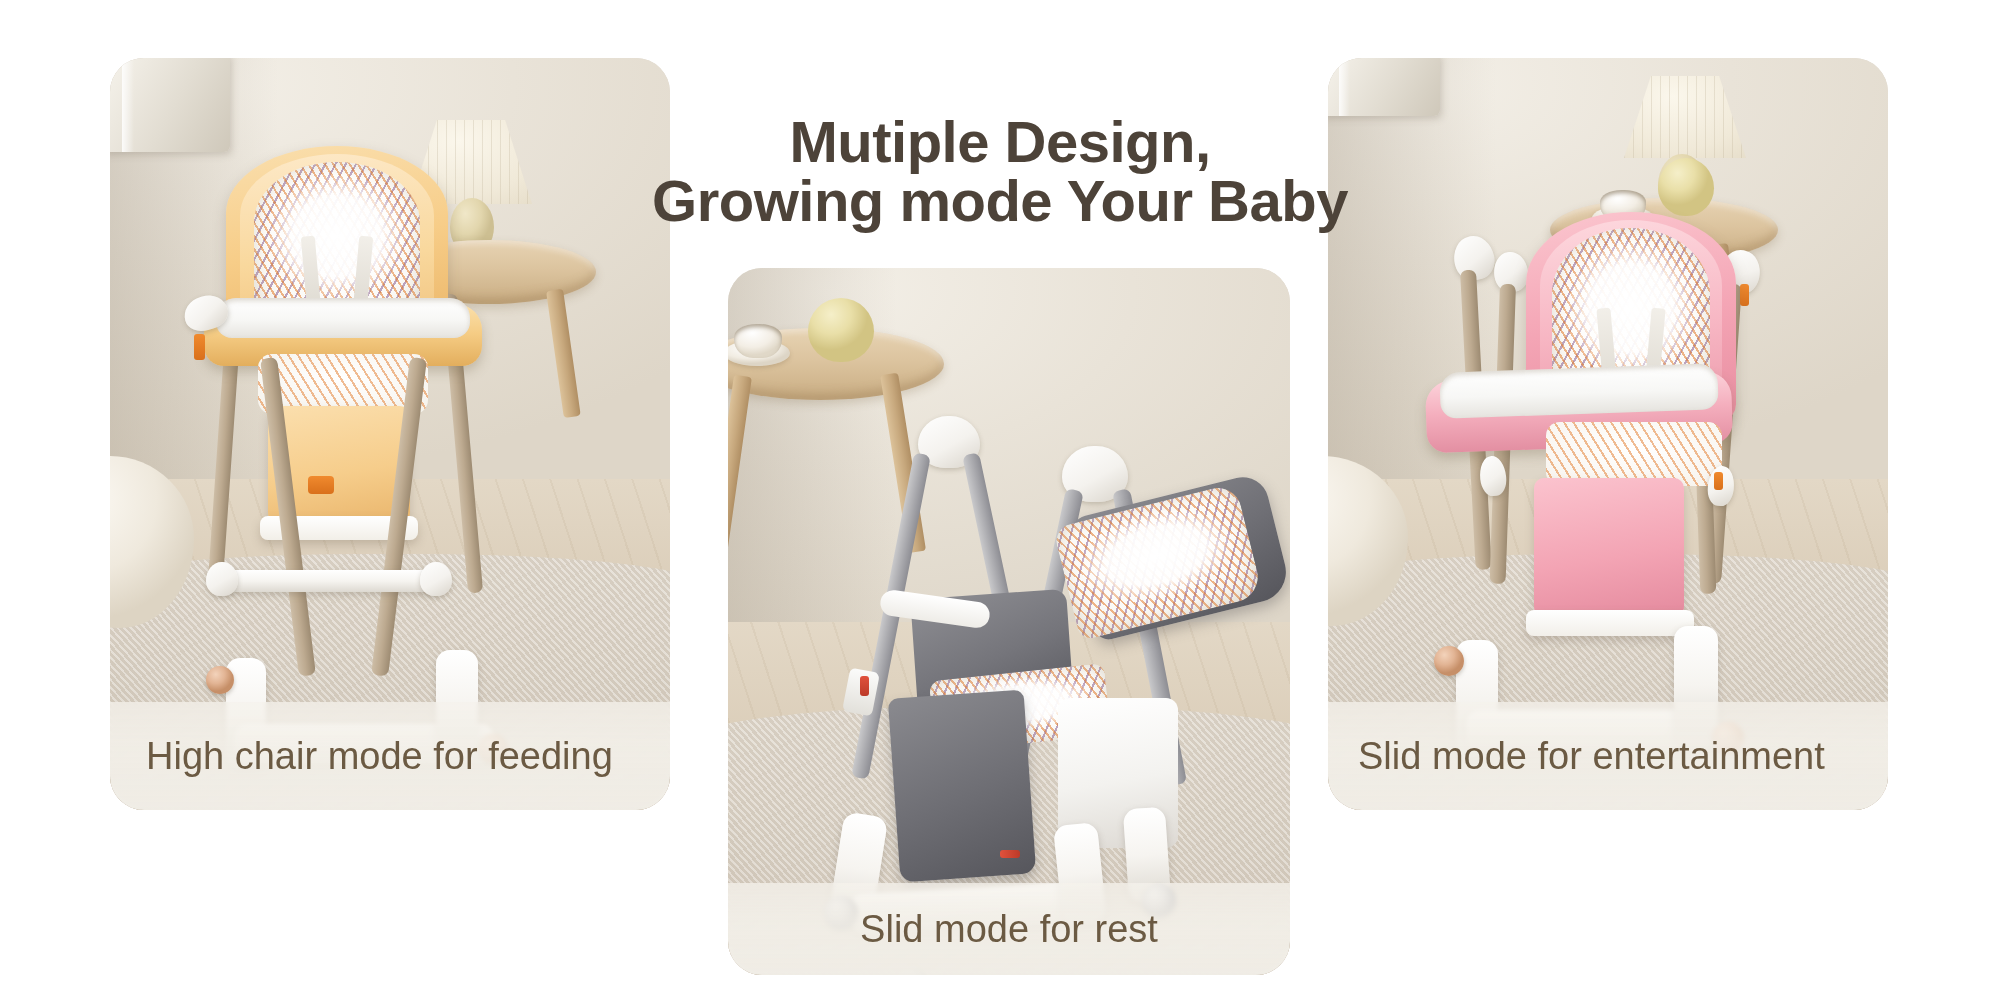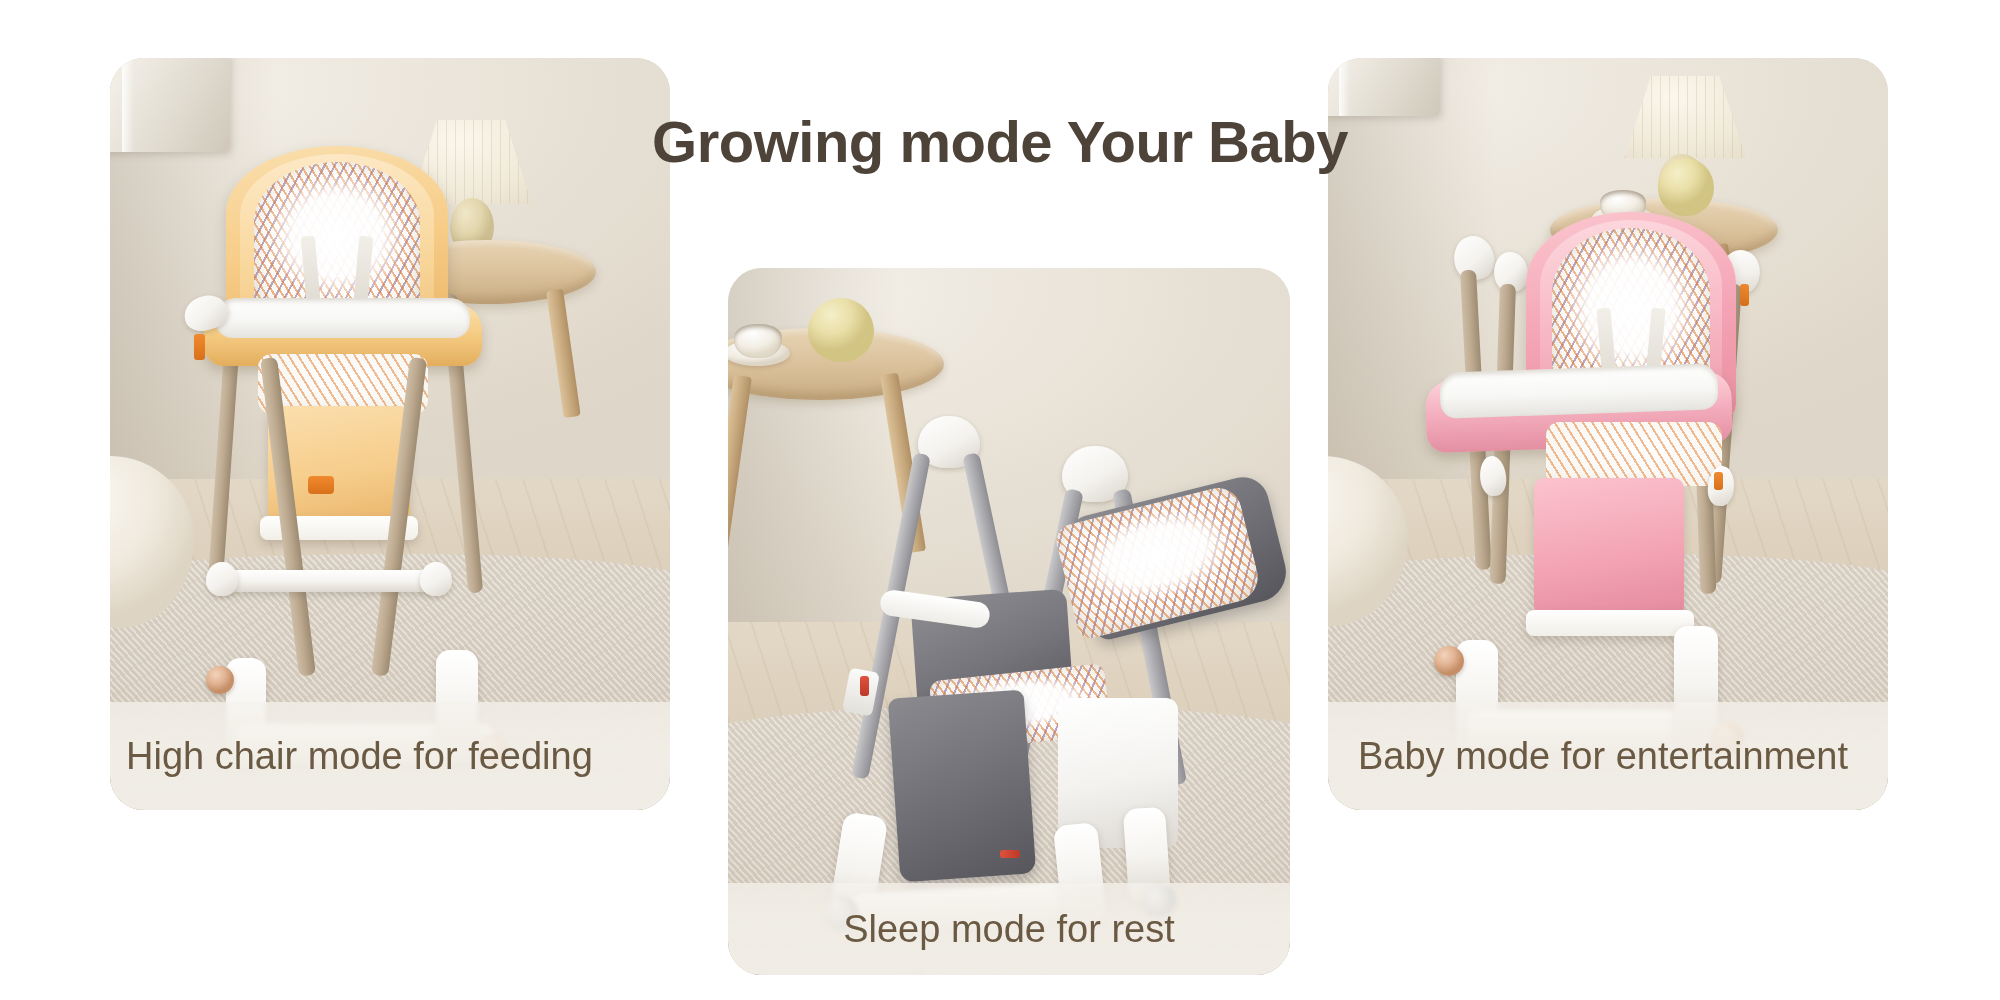--- a/index.html
+++ b/index.html
@@ -290,6 +290,7 @@
 <body>
 
 <div class="headline">
+  <span>Mutiple Design,</span>
   <span class="l2">Growing mode Your Baby</span>
 </div>
 

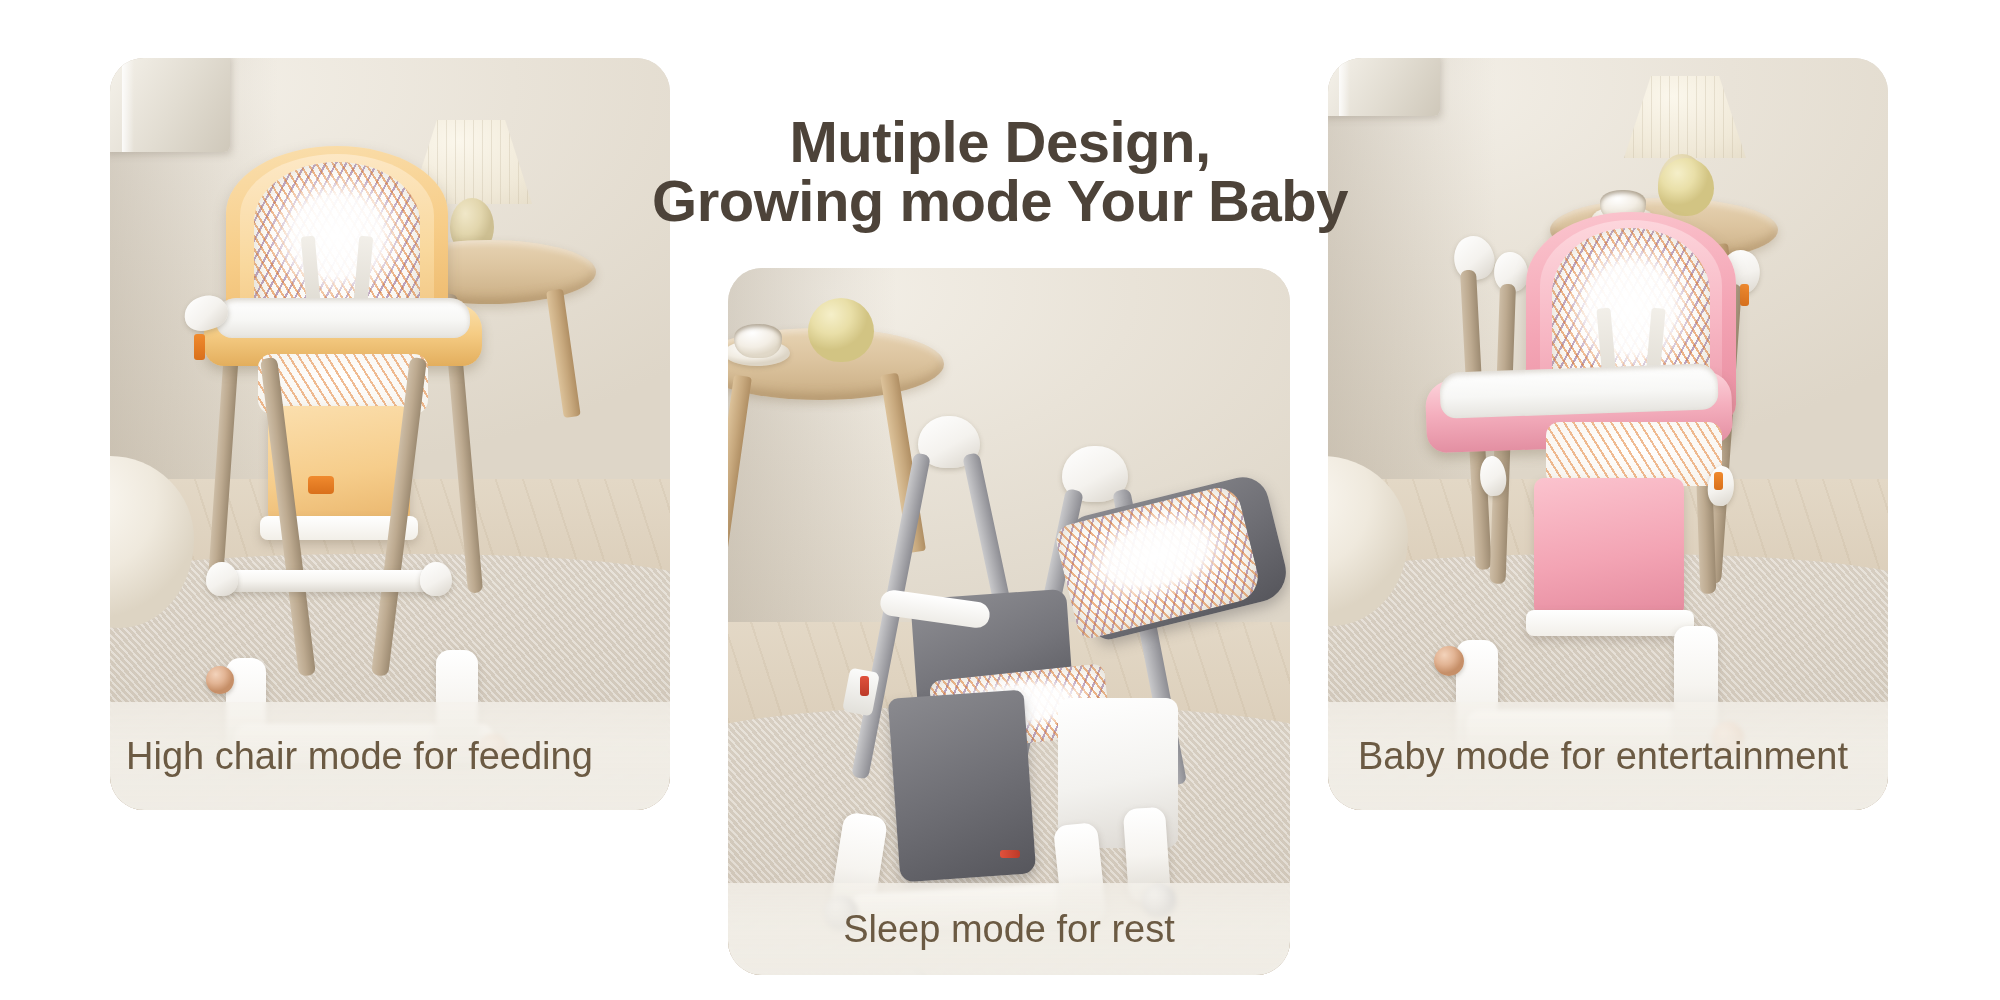--- a/index.html
+++ b/index.html
@@ -272,7 +272,7 @@
     font-family:"Liberation Sans", sans-serif;
     font-size: 38px;
     font-weight: 400;
-    padding-left: 16px;
+    padding-left: 36px;
     white-space: nowrap;
   }
   .caption.center-cap { height: 92px; justify-content:center; }

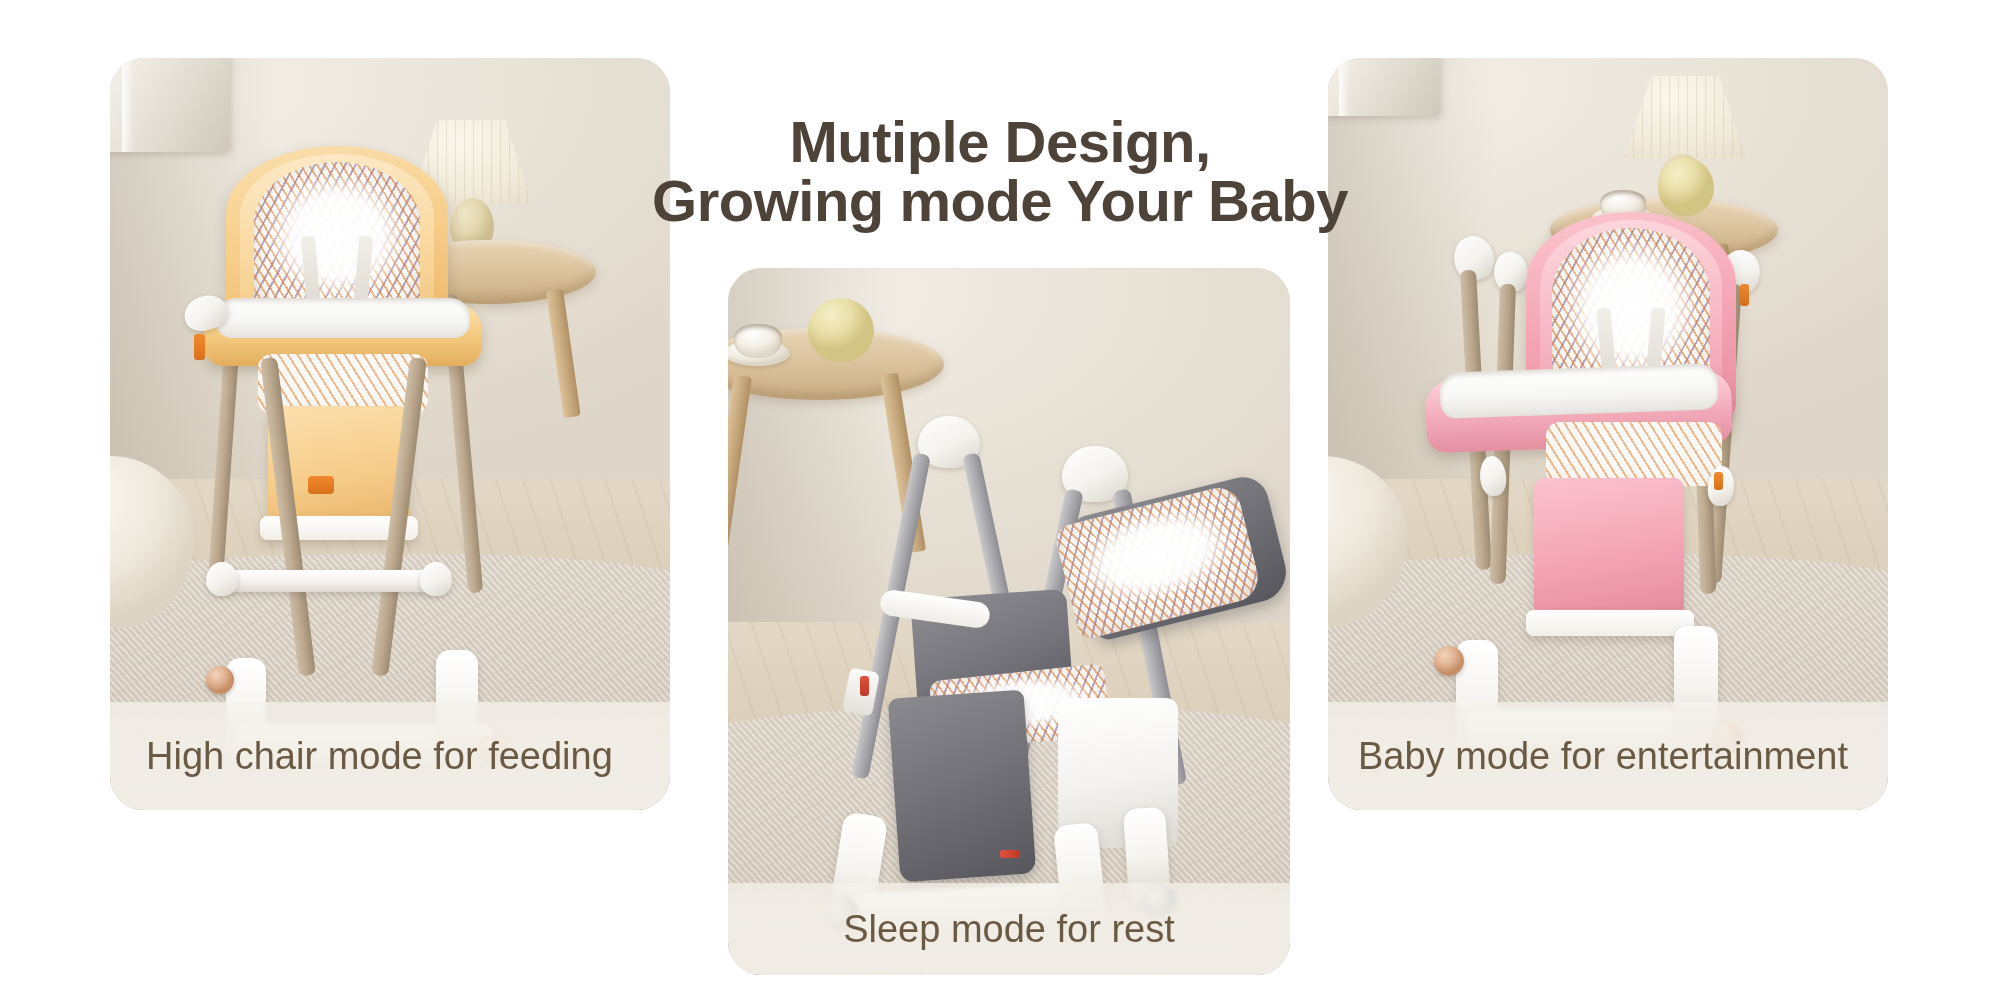--- a/index.html
+++ b/index.html
@@ -545,7 +545,7 @@
   <div class="soften"></div>
 
   <div class="caption right-cap">
-    <span class="caption-text">Baby mode for entertainment</span>
+    <span class="caption-text">Slid mode for entertainment</span>
   </div>
 </div>
 

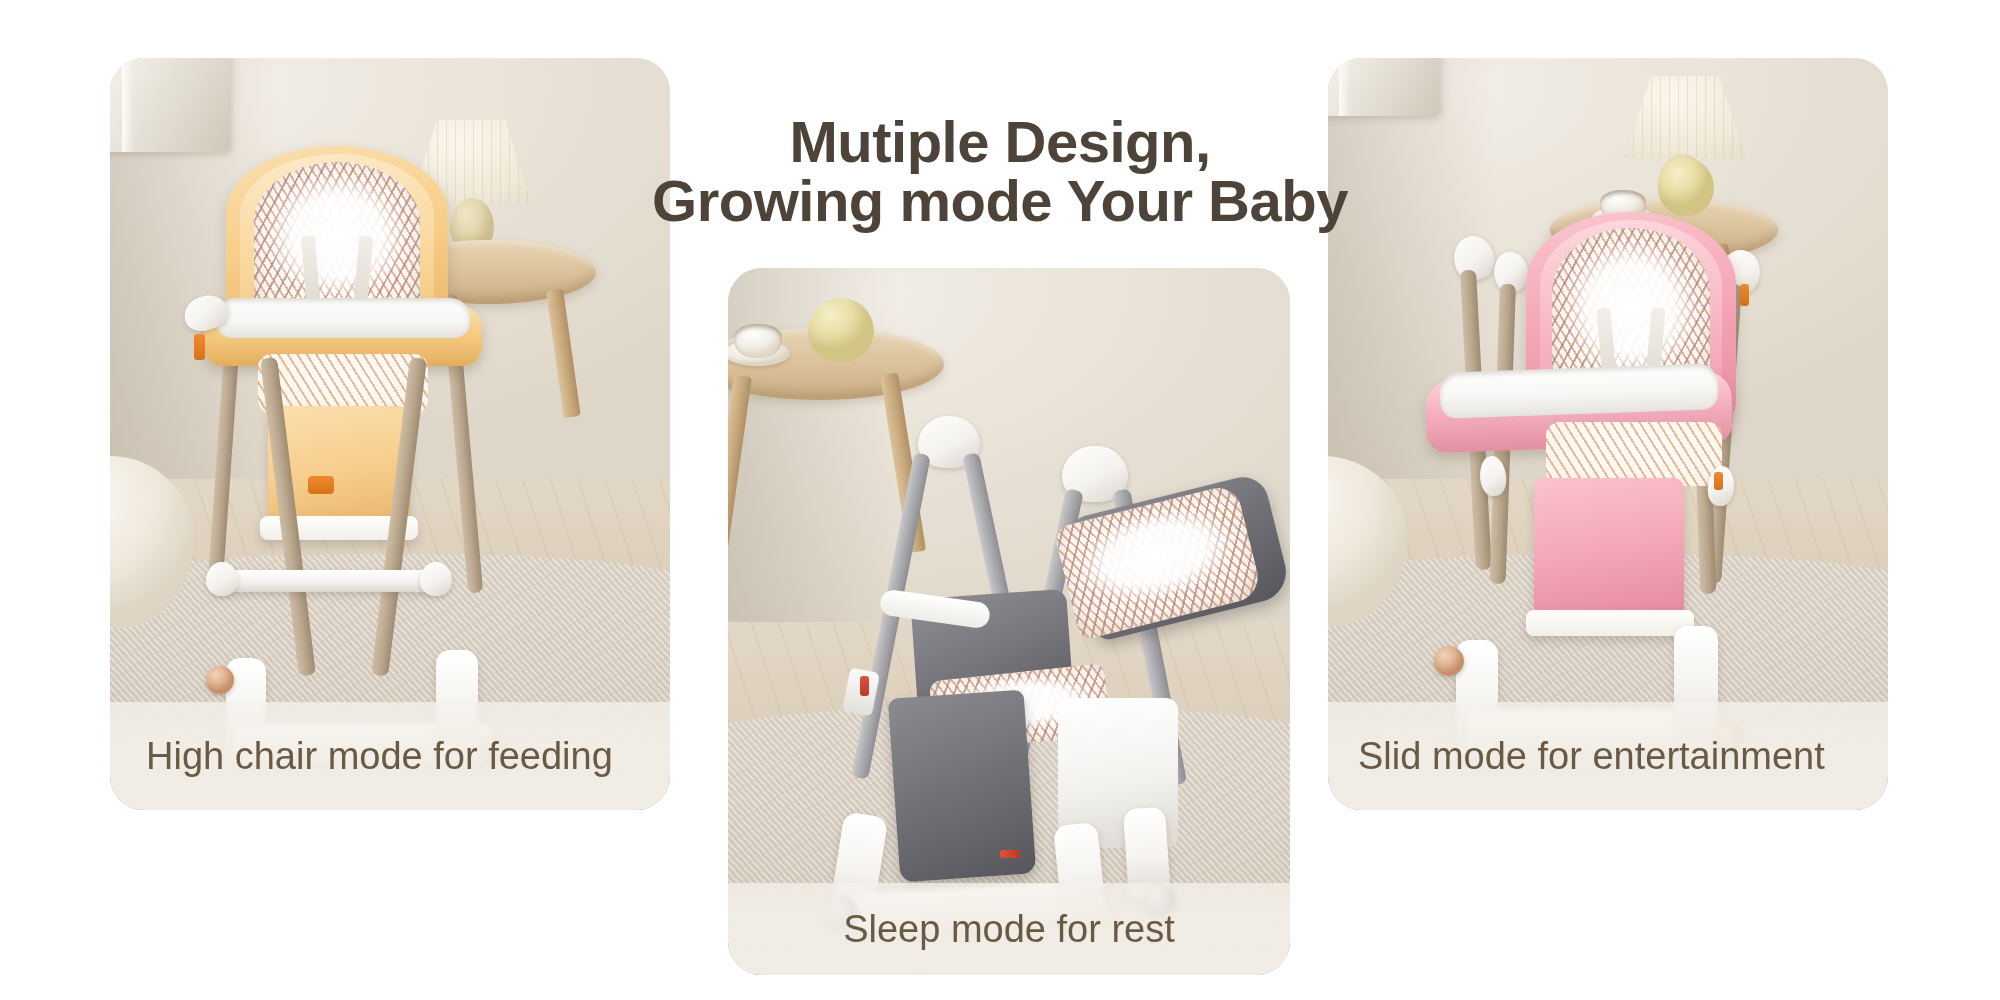--- a/index.html
+++ b/index.html
@@ -458,7 +458,7 @@
   <div class="soften"></div>
 
   <div class="caption center-cap">
-    <span class="caption-text">Sleep mode for rest</span>
+    <span class="caption-text">Slid mode for rest</span>
   </div>
 </div>
 

